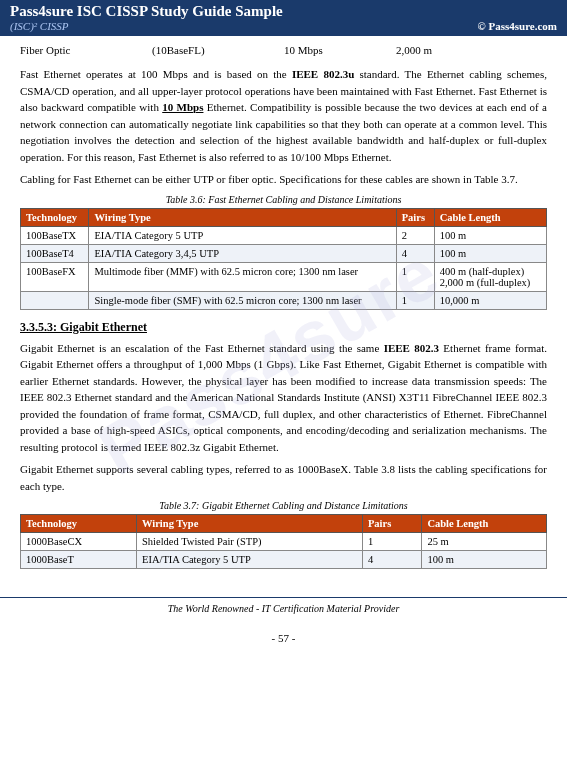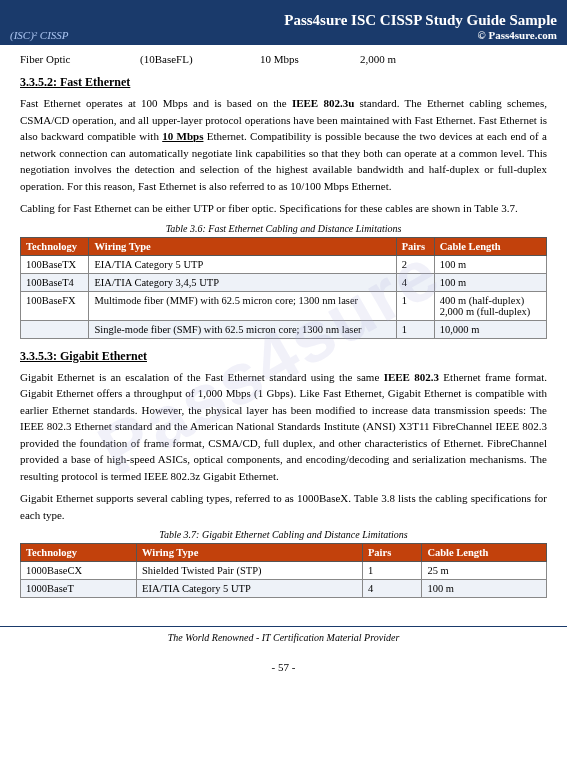--- a/index.html
+++ b/index.html
@@ -21,8 +21,7 @@
     .header {
       background: #1a3a6b;
       color: #fff;
-      text-align: right;
-      padding: 12px 10px 4px 10px;
+      padding: 3px 10px 4px 10px;
     }
     .header-title {
       font-size: 15px;

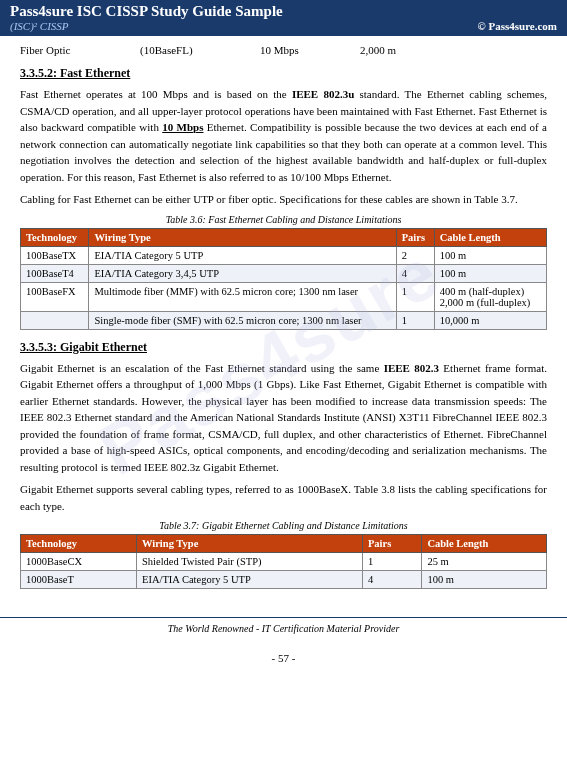--- a/index.html
+++ b/index.html
@@ -48,7 +48,7 @@
     }
     .fiber-row {
       display: flex;
-      gap: 0;
+      gap: 12px;
       margin-bottom: 10px;
       font-size: 11px;
     }

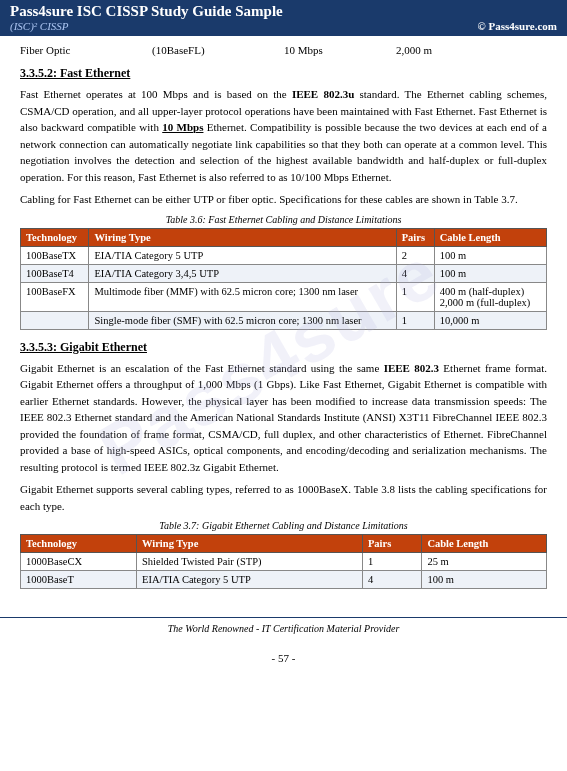--- a/index.html
+++ b/index.html
@@ -162,9 +162,6 @@
       <span class="fiber-col4">2,000 m</span>
     </div>
 
-    <div class="section-heading">
-      <span class="underline">3.3.5.2: Fast Ethernet</span>
-    </div>
 
     <div class="body-text">
       Fast Ethernet operates at 100 Mbps and is based on the <span class="bold">IEEE 802.3u</span> standard. The Ethernet cabling schemes, CSMA/CD operation, and all upper-layer protocol operations have been maintained with Fast Ethernet. Fast Ethernet is also backward compatible with <span class="bold underline">10 Mbps</span> Ethernet. Compatibility is possible because the two devices at each end of a network connection can automatically negotiate link capabilities so that they both can operate at a common level. This negotiation involves the detection and selection of the highest available bandwidth and half-duplex or full-duplex operation. For this reason, Fast Ethernet is also referred to as 10/100 Mbps Ethernet.

